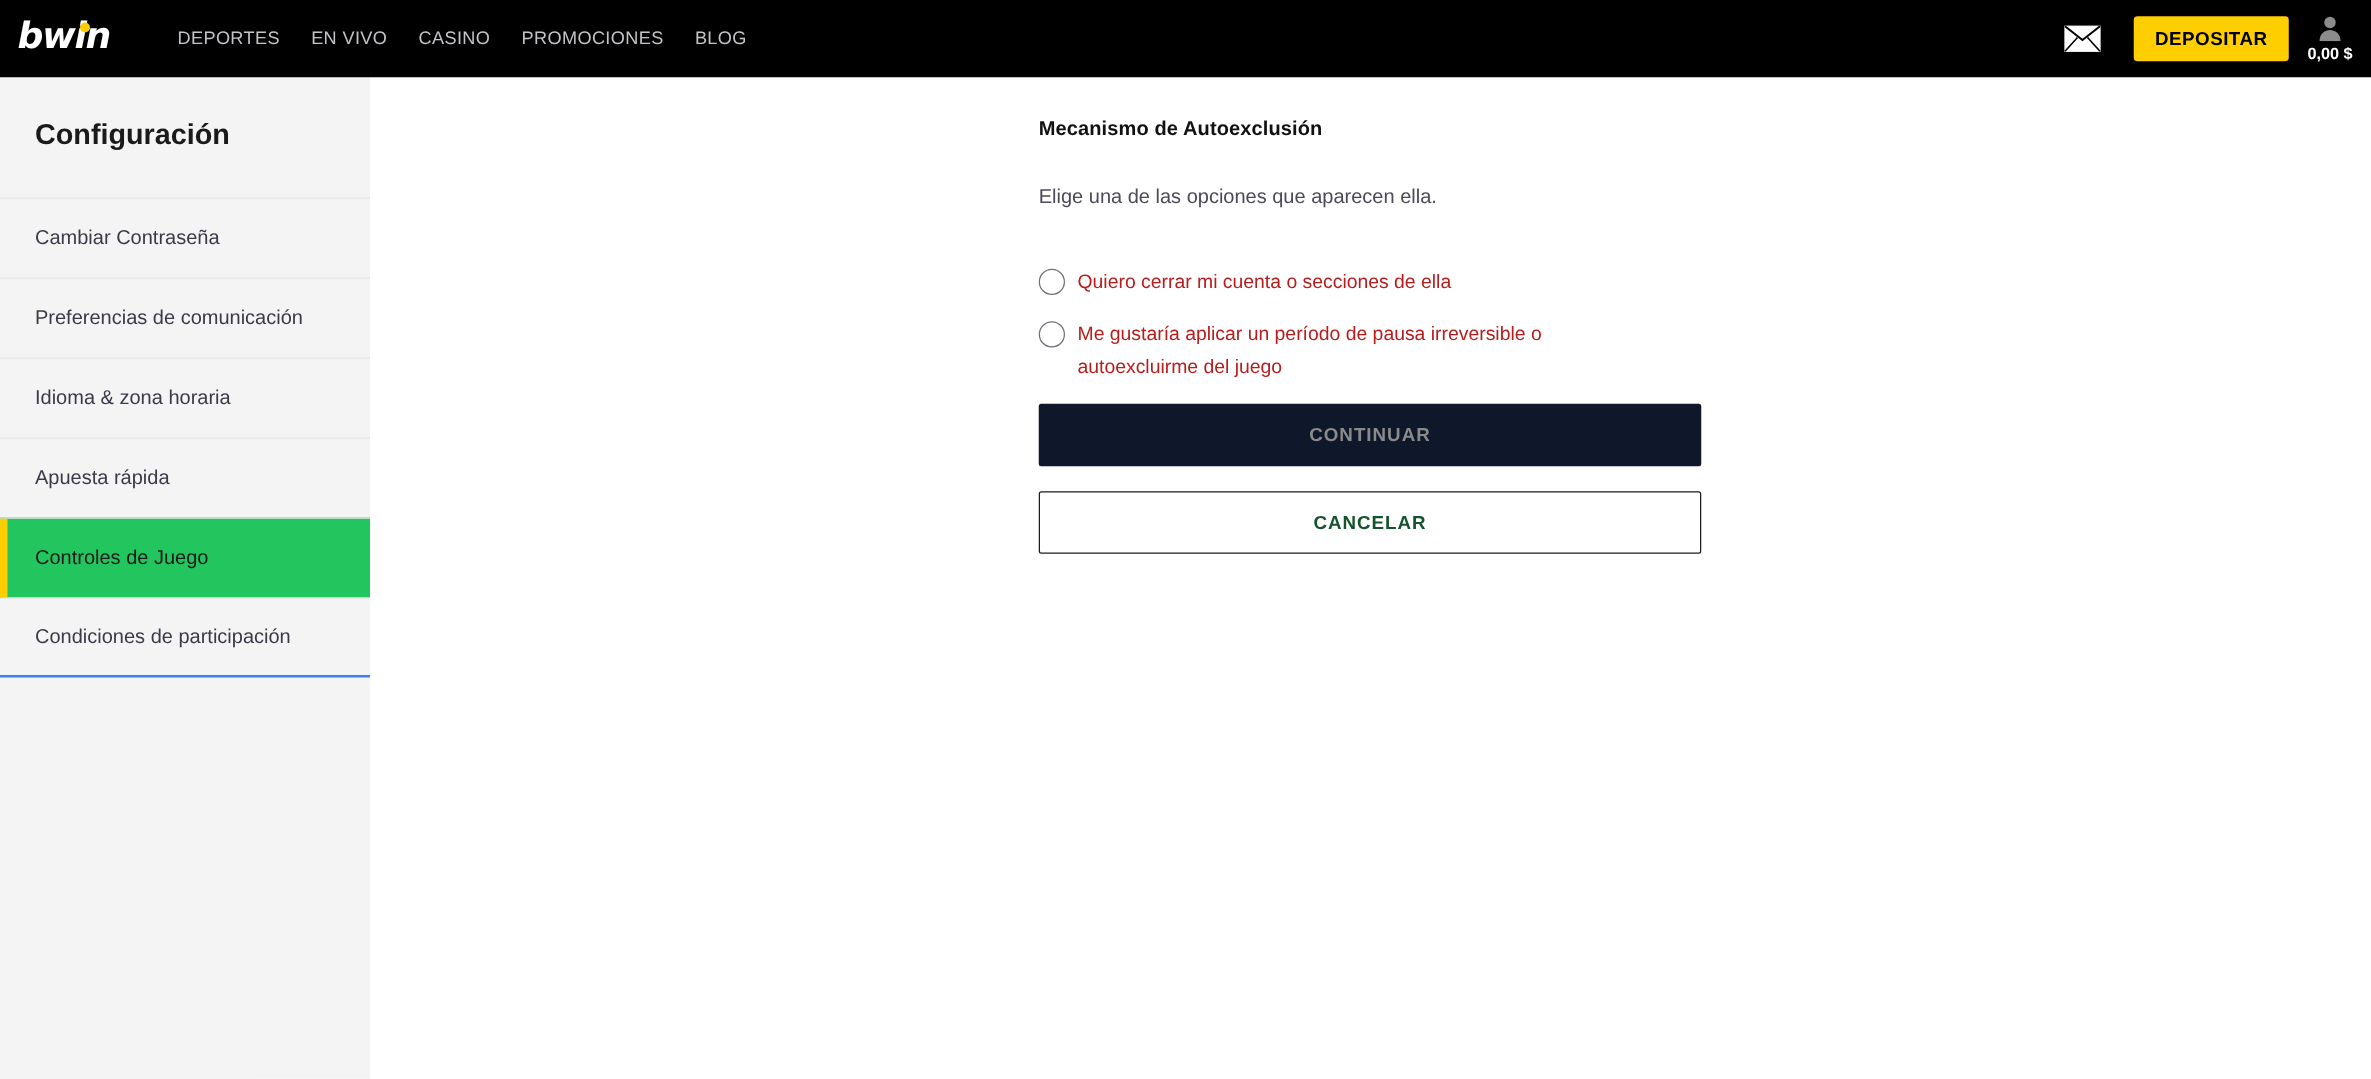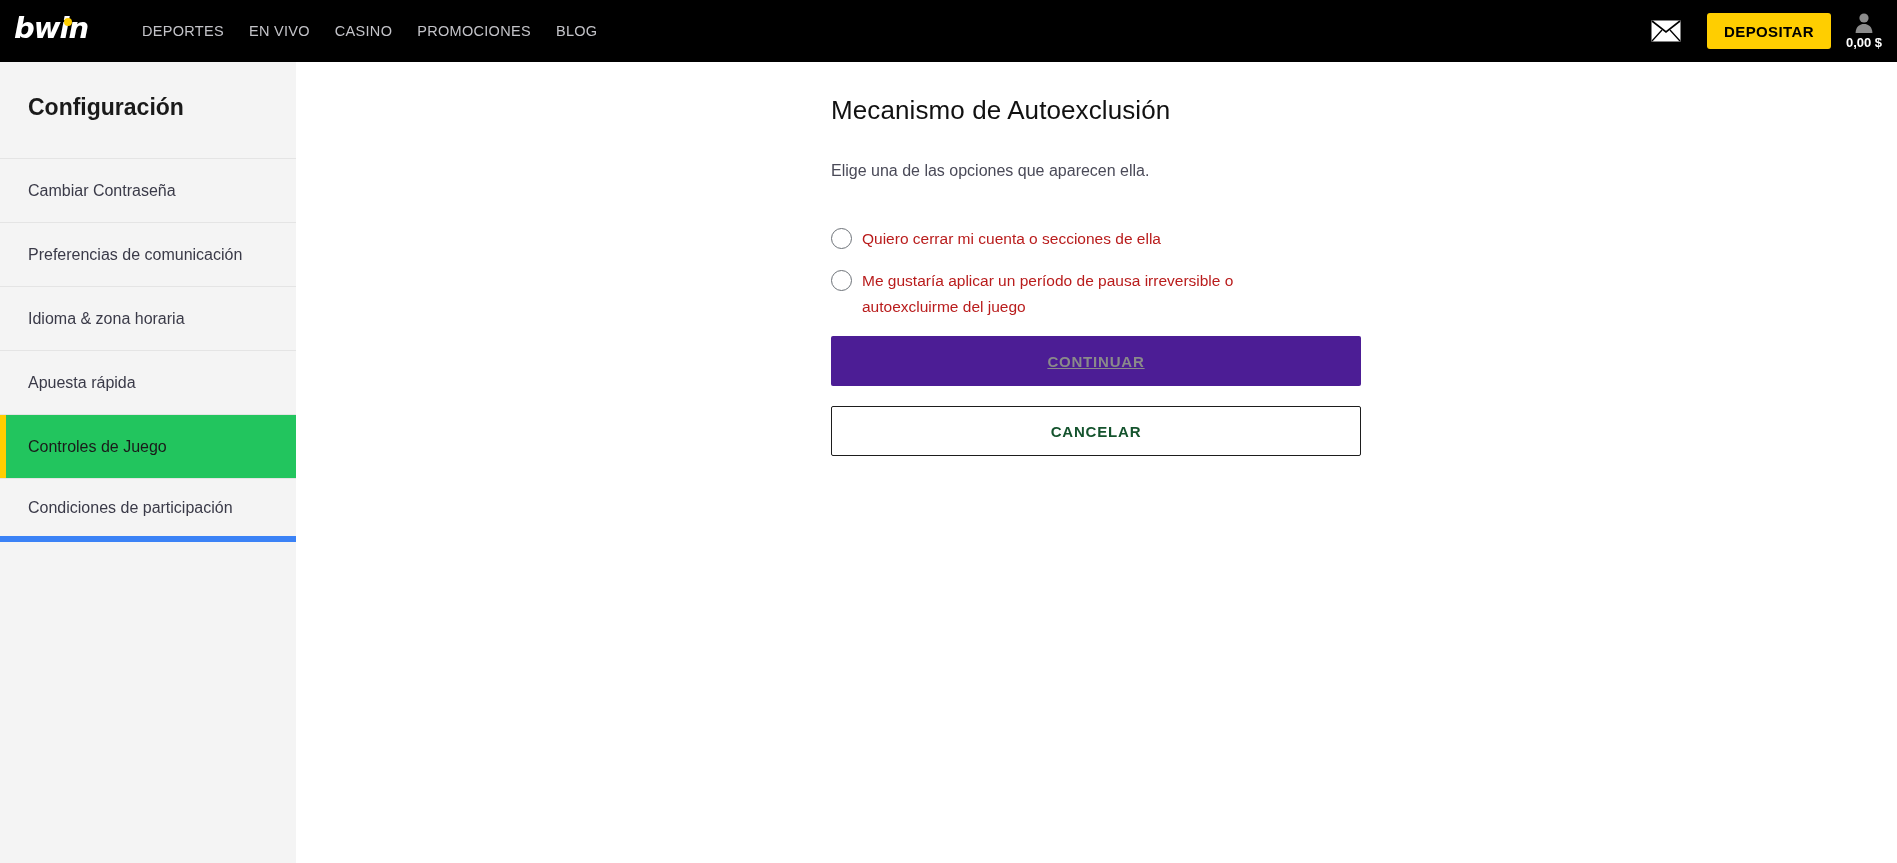--- a/index.html
+++ b/index.html
@@ -161,8 +161,8 @@
     width: 540px;
   }
   .page-title {
-    font-size: 26px;
-    font-weight: normal;
+    font-size: 16px;
+    font-weight: bold;
     color: #111111;
     letter-spacing: 0.1px;
   }

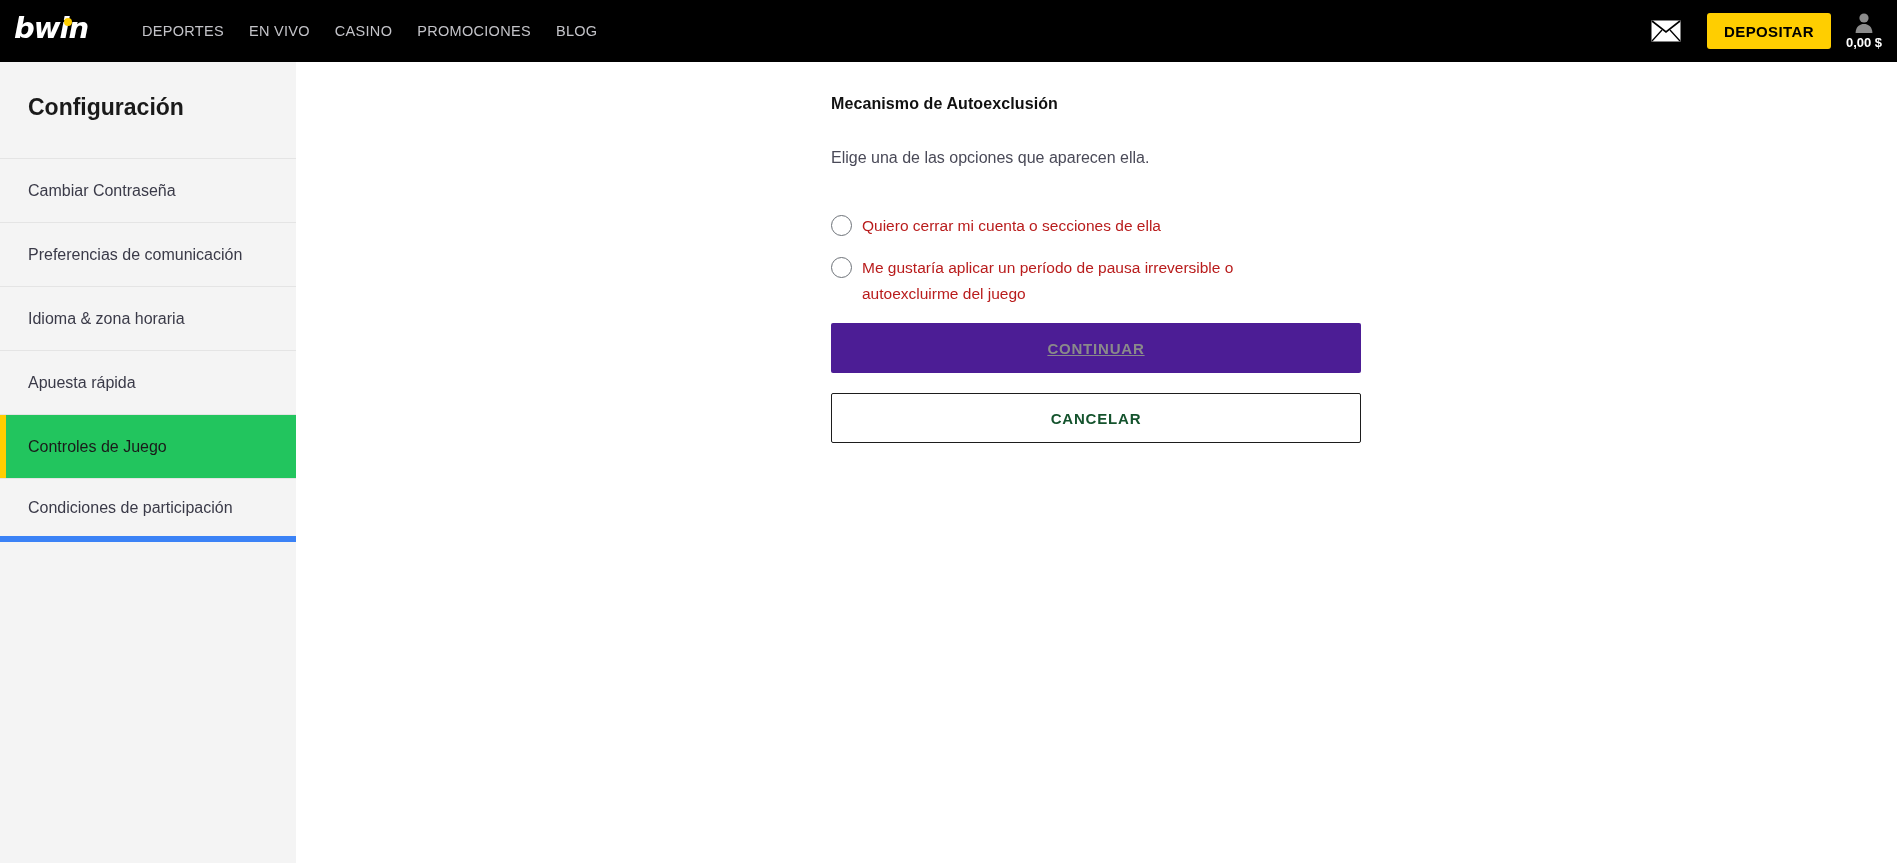--- a/index.html
+++ b/index.html
@@ -205,11 +205,10 @@
     font-family: "Liberation Sans", sans-serif;
   }
   .btn-continue {
-    background: #4c1d95;
+    background: #0f172a;
     color: #8a8a8a;
     border: none;
     margin-top: 16px;
-    text-decoration: underline;
   }
   .btn-cancel {
     background: #ffffff;

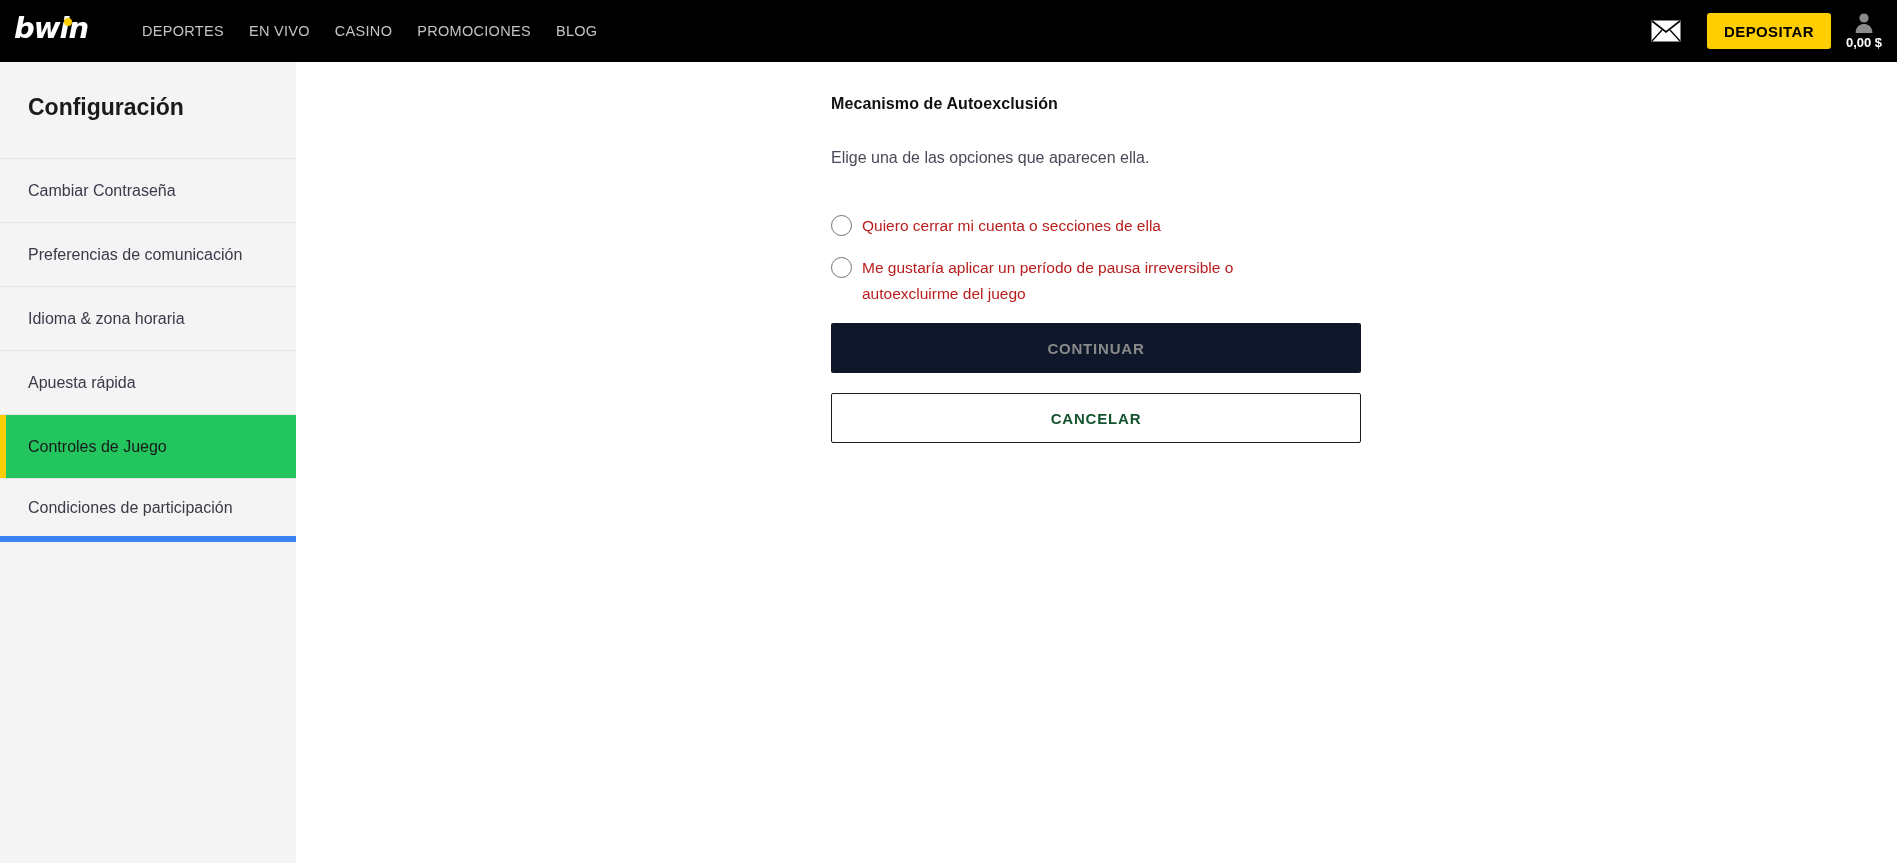--- a/index.html
+++ b/index.html
@@ -132,7 +132,7 @@
     cursor: pointer;
     position: relative;
   }
-  .side-item:last-child { border-bottom: 6px solid #3b82f6; }
+  .side-item:last-child { border-bottom: 2px solid #3b82f6; }
   .side-item.active {
     background: #22c55e;
     color: #1a1a1a;

